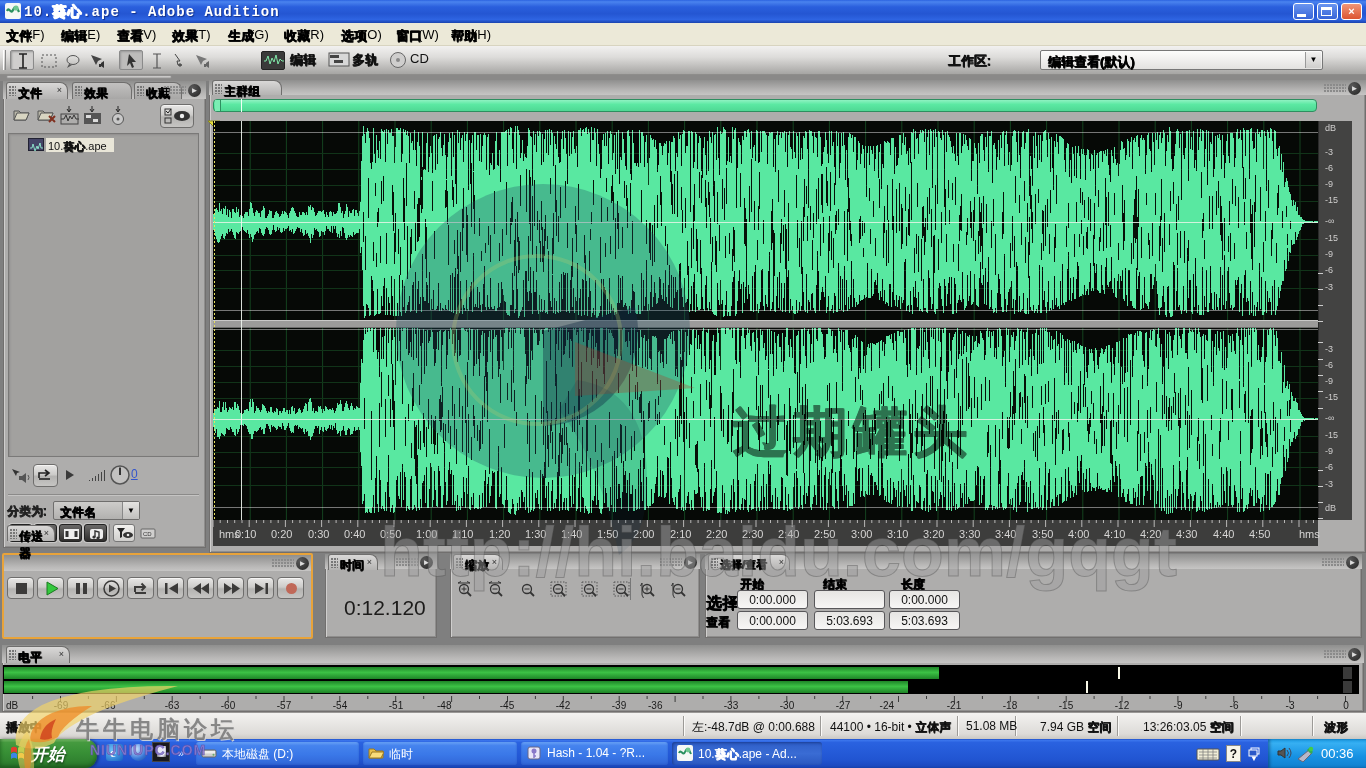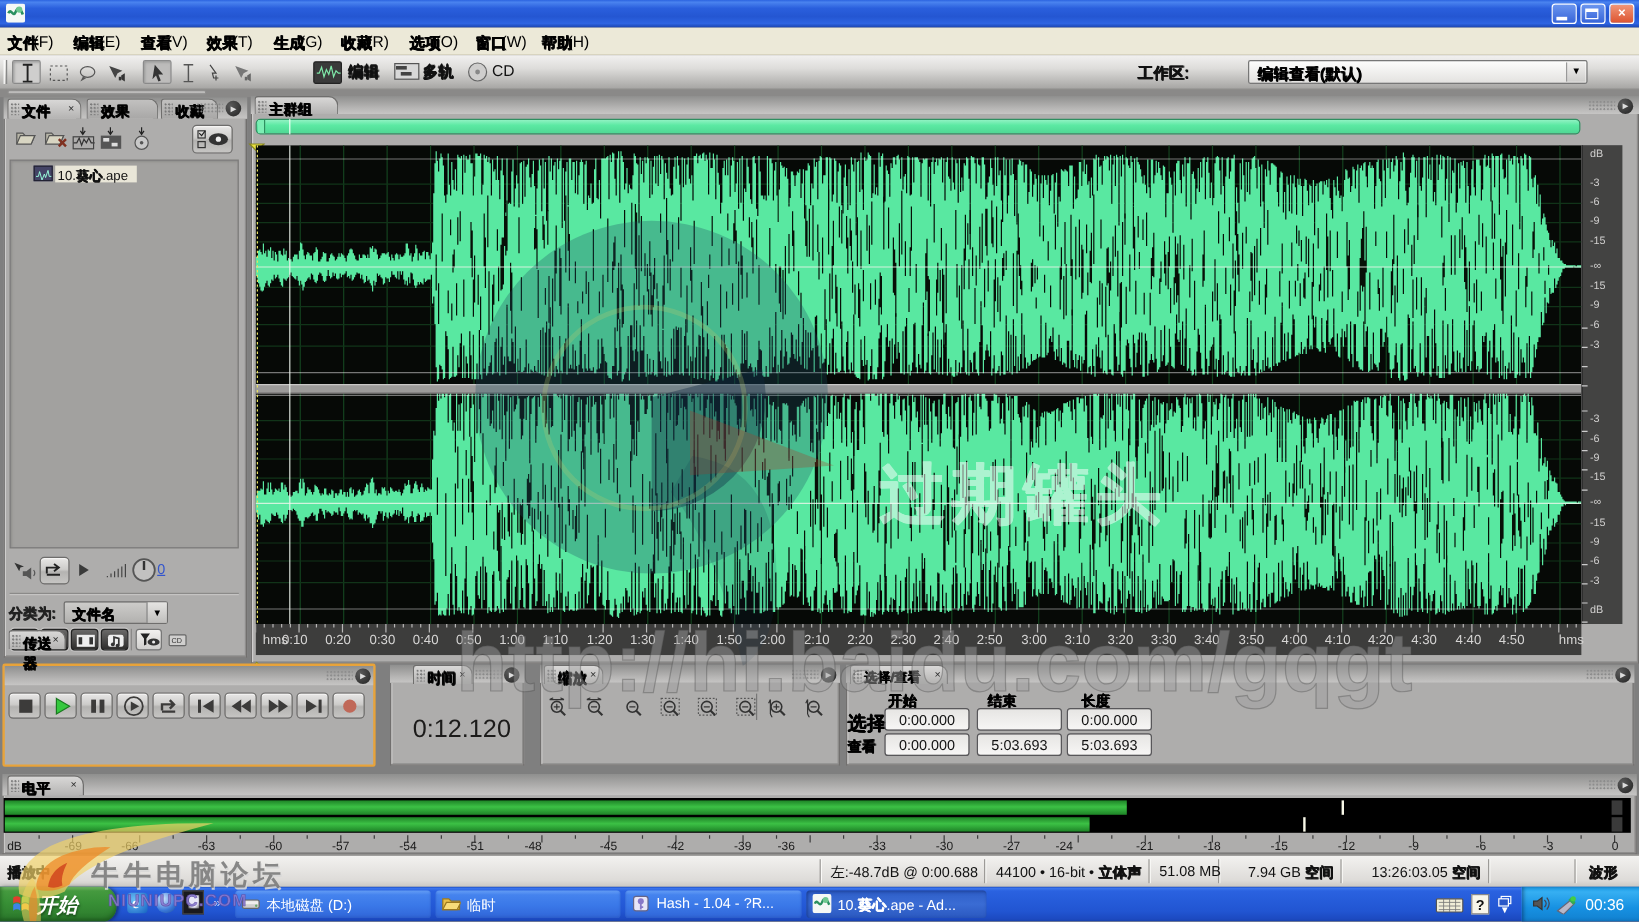--- a/index.html
+++ b/index.html
@@ -51,6 +51,7 @@
       <path d="M2 8 C4 3 6 12 8 7 S12 4 14 9" stroke="#2a9060" stroke-width="2.2" fill="none"></path>
       <circle cx="11" cy="5" r="2.6" fill="#6fc890"></circle>
     </svg>
+    <div class="abs txt">10.<span class="cjk">葵心</span>.ape - Adobe Audition</div>
     <div class="wbtn abs" style="left:1293px;background:linear-gradient(180deg,#6a95ef,#3764d8)">
       <div style="position:absolute;left:3px;bottom:2px;width:9px;height:3px;background:#fff"></div>
     </div>

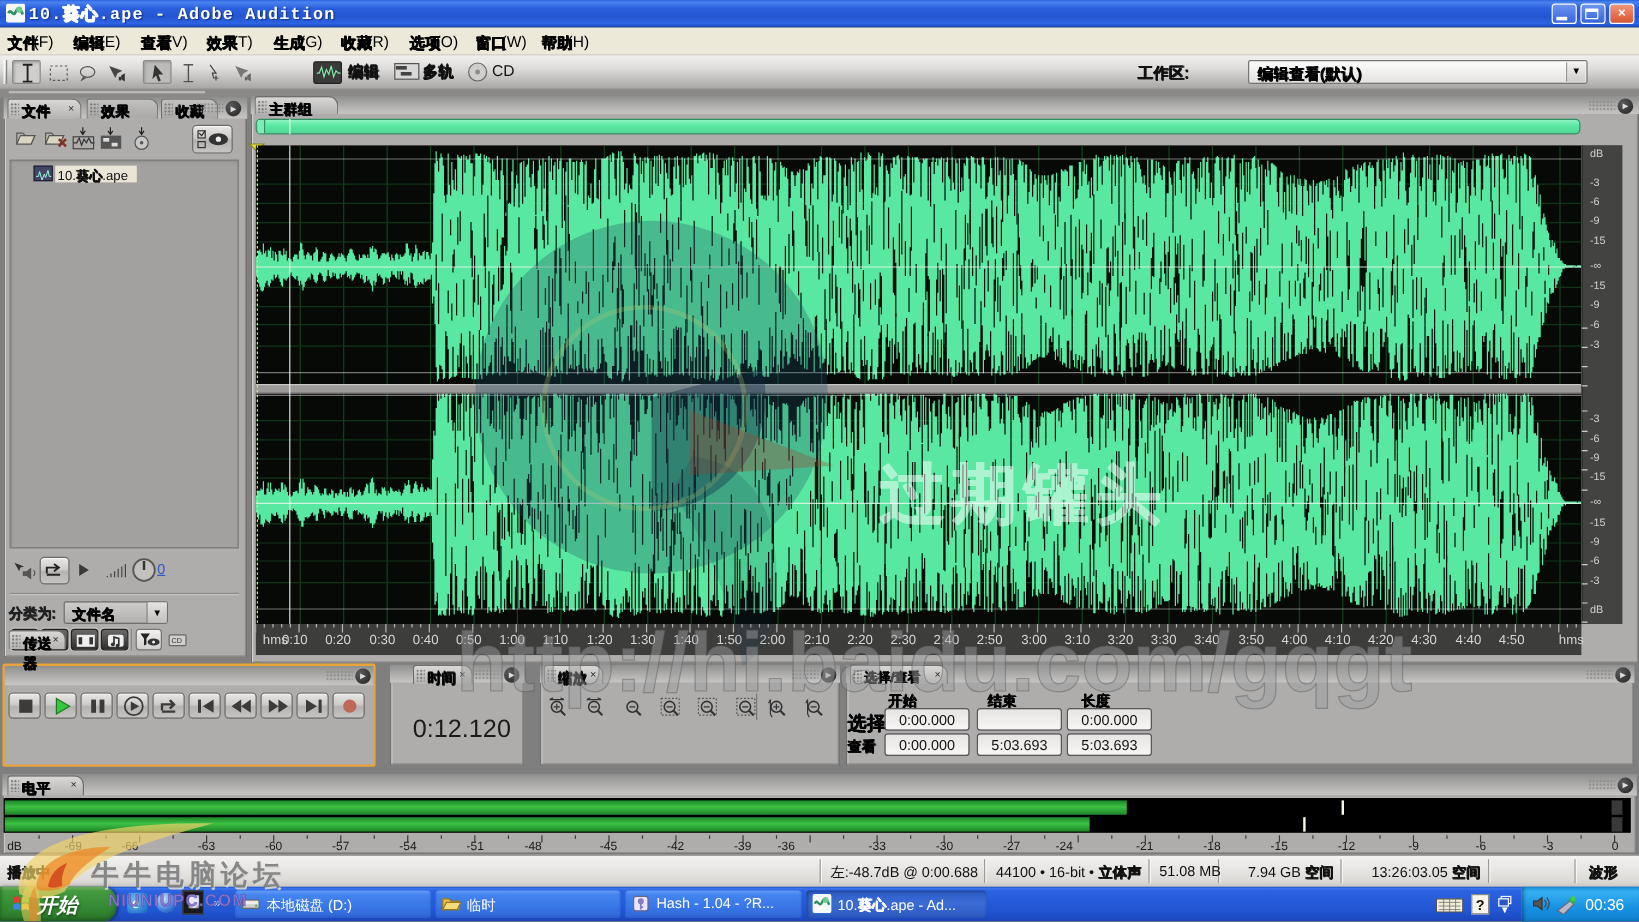--- a/index.html
+++ b/index.html
@@ -605,7 +605,7 @@
 <path d="M190 162 L310 208 L190 216 Z" fill="#a4402a" fill-opacity="0.32"></path>
 <path d="M192 200 q68 10 70 95 q2 60 -28 80 q-20 -95 -60 -145 z" fill="#10304a" fill-opacity="0.15"></path>
 </svg>
-<div class="abs cjk" style="left:733px;top:376px;font:bold 54px 'Liberation Sans';letter-spacing:6px;color:#ffffff;opacity:0.5;pointer-events:none">过期罐头</div>
+<div class="abs cjk" style="left:733px;top:396px;font:bold 54px 'Liberation Sans';letter-spacing:6px;color:#000000;opacity:0.5;pointer-events:none">过期罐头</div>
 <div class="wmurl">http://hi.baidu.com/gqgt</div>
 <svg class="abs" width="420" height="85" viewBox="0 0 420 85" style="left:0px;top:683px;pointer-events:none" xmlns="http://www.w3.org/2000/svg">
 <path d="M16 62 Q12 38 42 22 Q84 2 178 3 Q106 22 80 38 Q58 50 54 60 Q34 70 16 62 Z" fill="#f2d368" fill-opacity="0.68"></path>

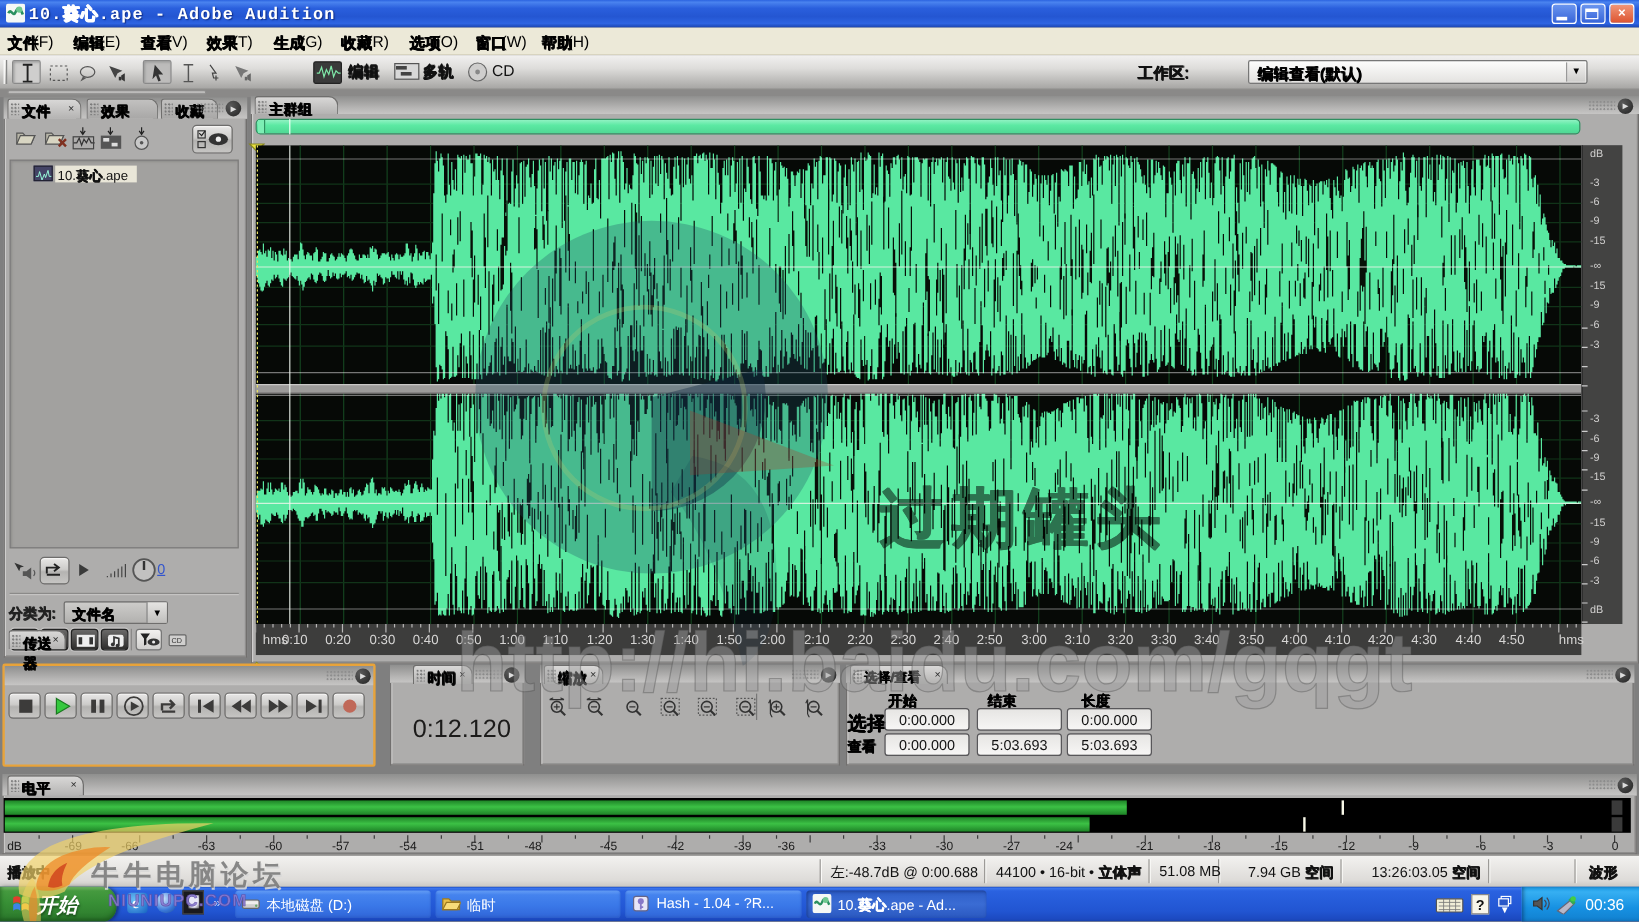--- a/index.html
+++ b/index.html
@@ -381,7 +381,7 @@
     </svg></div>
 <div class="abs pbody" style="left:325px;top:569px;width:112px;height:69px"></div>
 <div class="abs tabrow" style="left:325px;top:554px;width:112px;height:15px"></div>
-<div class="tab" style="left:344px;top:554px;width:50px;height:16px">
+<div class="tab" style="left:328px;top:554px;width:50px;height:16px">
     <div class="tgrip"></div>
     <span class="cjk" style="position:absolute;left:11px;top:2px;font-size:12px">时间</span>
     <span style="position:absolute;right:5px;top:2px;font-size:9px;color:#333">×</span>

